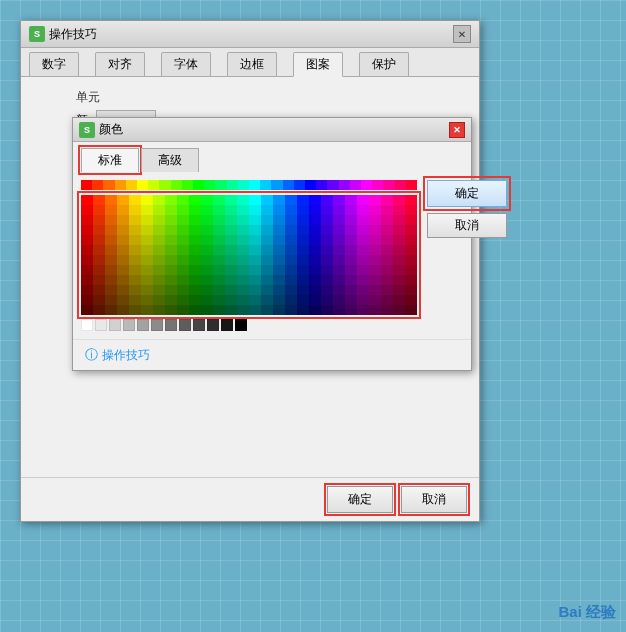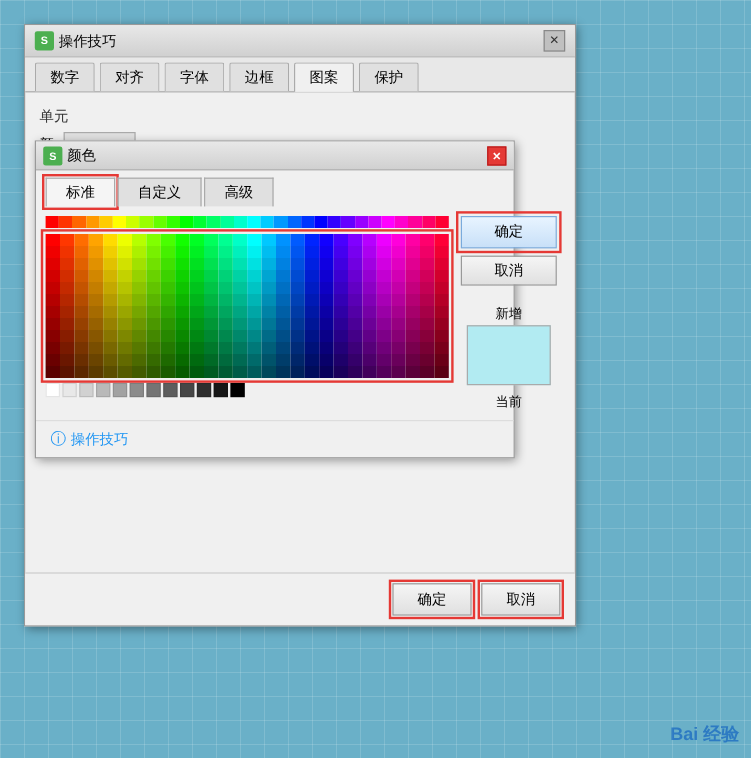--- a/index.html
+++ b/index.html
@@ -74,7 +74,7 @@
       background: #e8e8e8;
       border-bottom: 1px solid #aaa;
       padding: 4px 8px 0;
-      gap: 4px;
+      gap: 16px;
     }
 
     .tab-item {

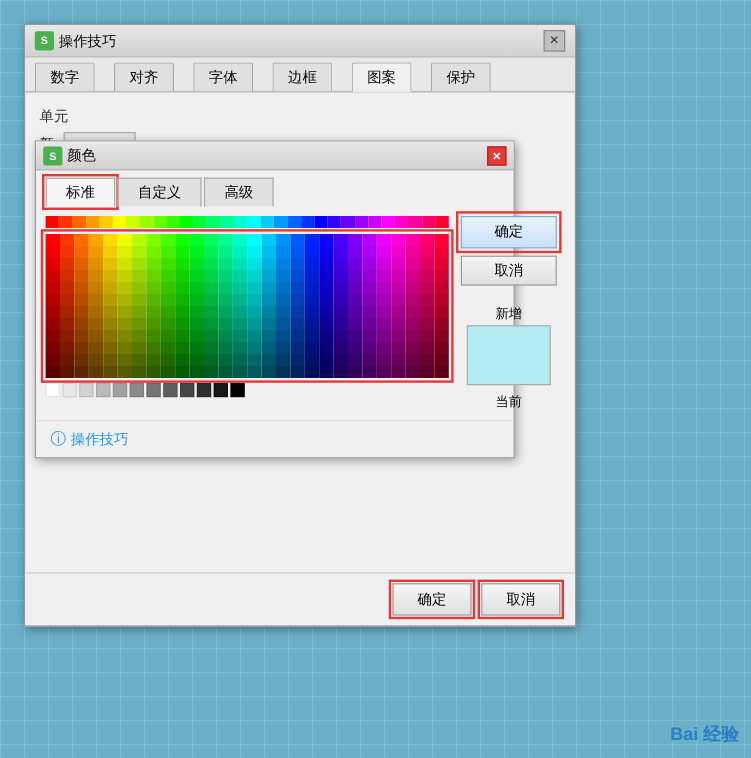--- a/index.html
+++ b/index.html
@@ -97,6 +97,7 @@
       padding: 12px;
       min-height: 400px;
       position: relative;
+      margin-left: 43px;
     }
 
     .section-label {

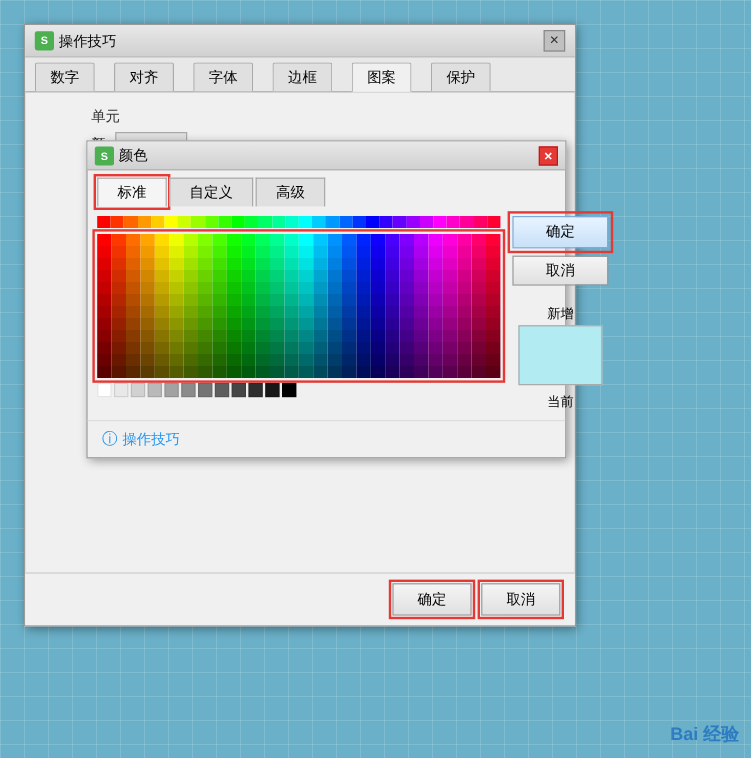--- a/index.html
+++ b/index.html
@@ -401,7 +401,6 @@
 
       <div class="color-tabs">
         <div class="color-tab active active-outline">标准</div>
-        <div class="color-tab">自定义</div>
         <div class="color-tab">高级</div>
       </div>
 

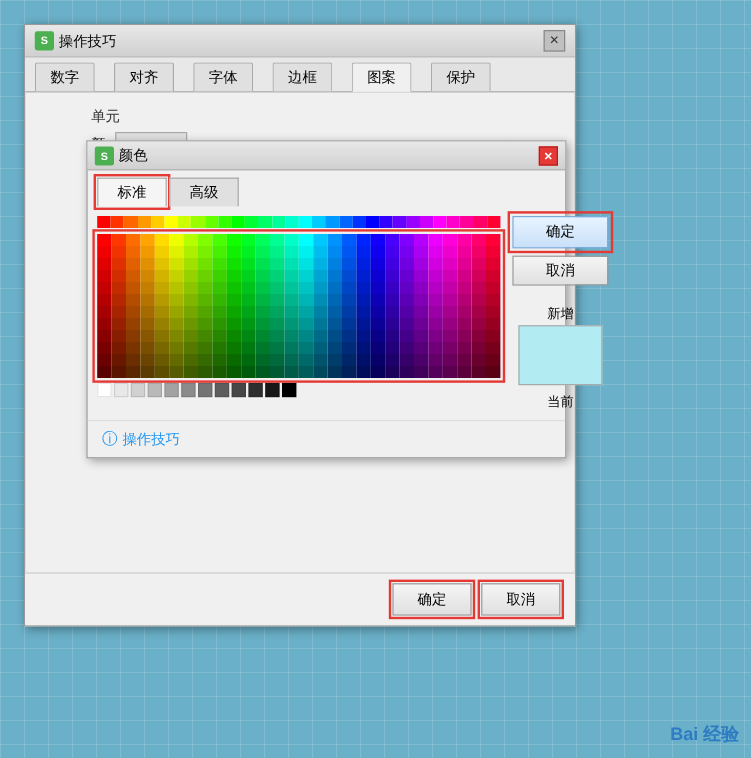--- a/index.html
+++ b/index.html
@@ -832,11 +832,6 @@
           <button class="confirm-btn">确定</button>
           <button class="cancel-btn-small">取消</button>
 
-          <div class="new-color-section">
-            <div class="new-label">新增</div>
-            <div class="new-color-box"></div>
-            <div class="current-label">当前</div>
-          </div>
         </div>
       </div>
 

